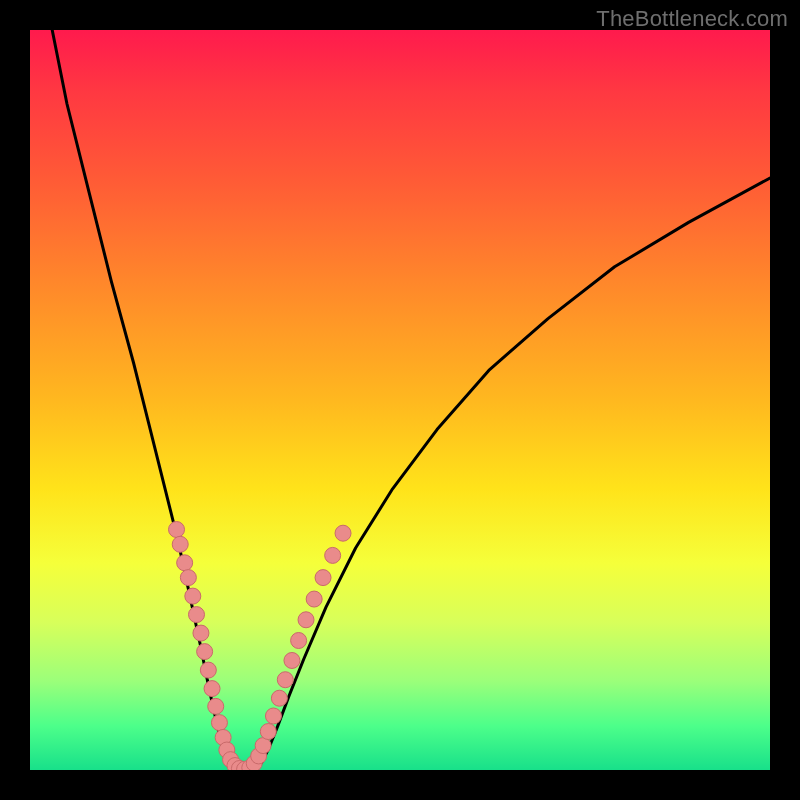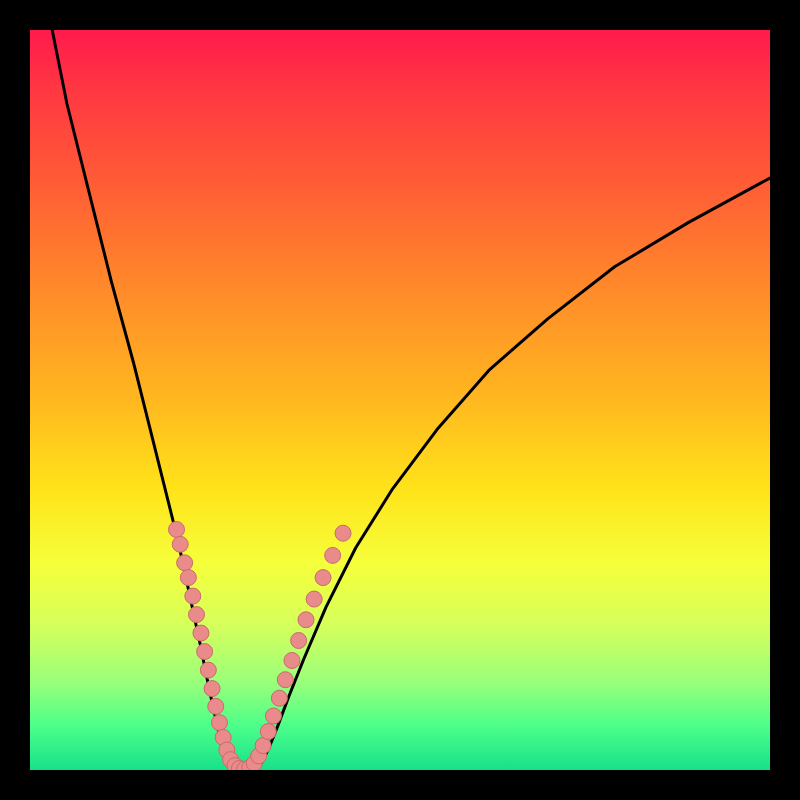--- a/index.html
+++ b/index.html
@@ -97,6 +97,7 @@
         </g>
     </svg>
   </div>
+  <div class="watermark">TheBottleneck.com</div>
 </div>
 
 </body></html>

